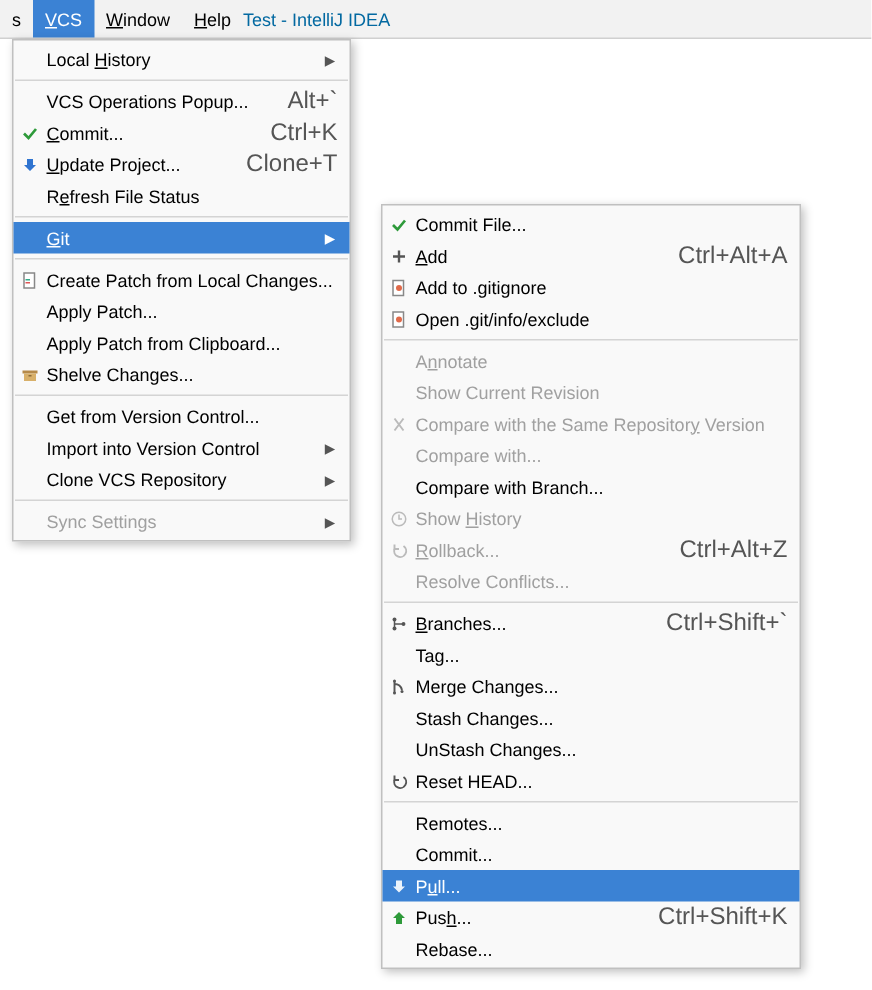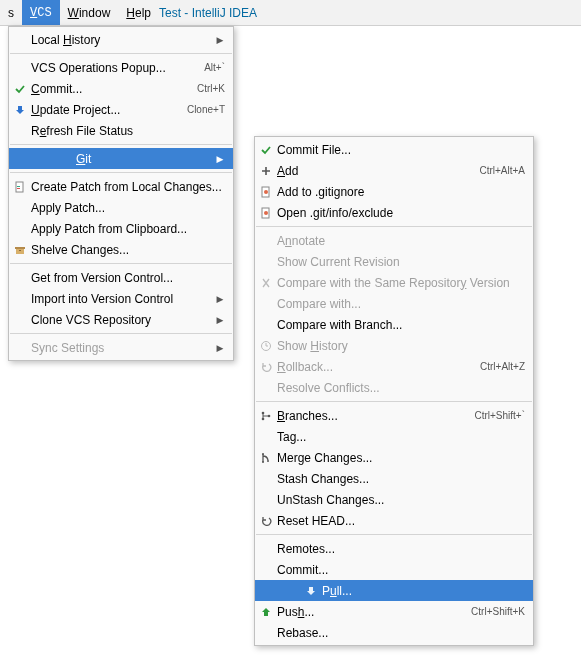--- a/index.html
+++ b/index.html
@@ -29,7 +29,6 @@
   .menubar .tab.active {
     background: #3b82d4;
     color: #fff;
-    font-family: Liberation Mono, monospace;
   }
   .menubar .title {
     color: #0369a1;

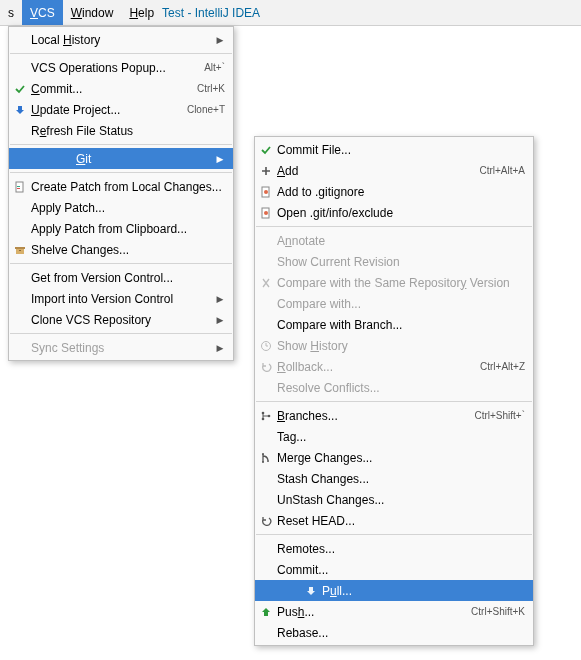--- a/index.html
+++ b/index.html
@@ -70,7 +70,7 @@
   }
   .item .shortcut {
     color: #555;
-    font-size: 10px;
+    font-size: 16px;
   }
   .item.highlight {
     background: #3b82d4;

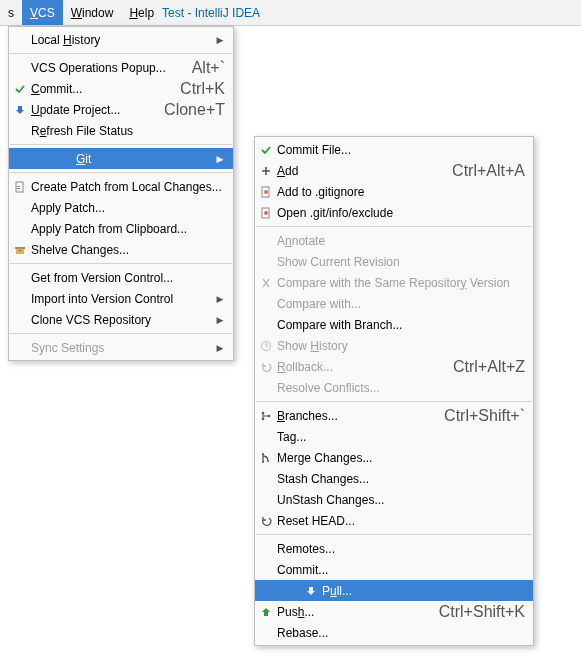--- a/index.html
+++ b/index.html
@@ -75,7 +75,6 @@
   .item.highlight {
     background: #3b82d4;
     color: #fff;
-    padding-left: 45px;
   }
   .item.disabled { color: #a0a0a0; }
   .item .arrow {

